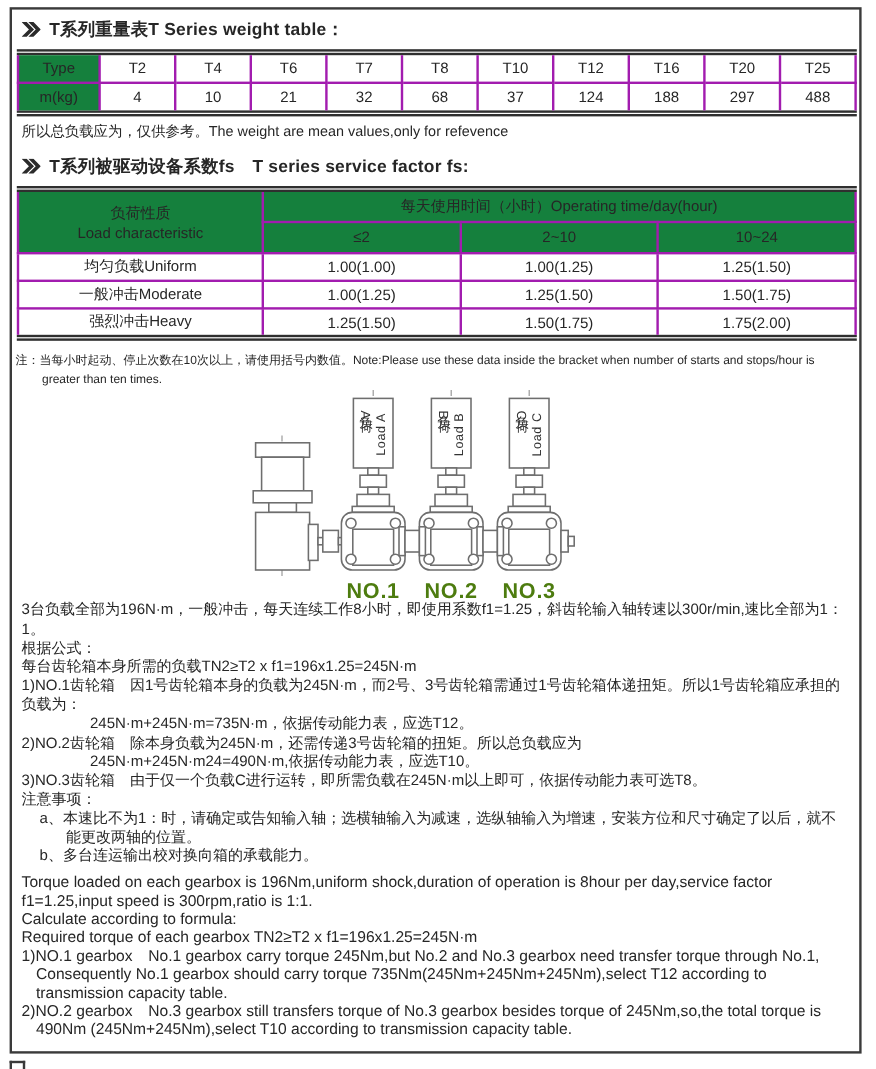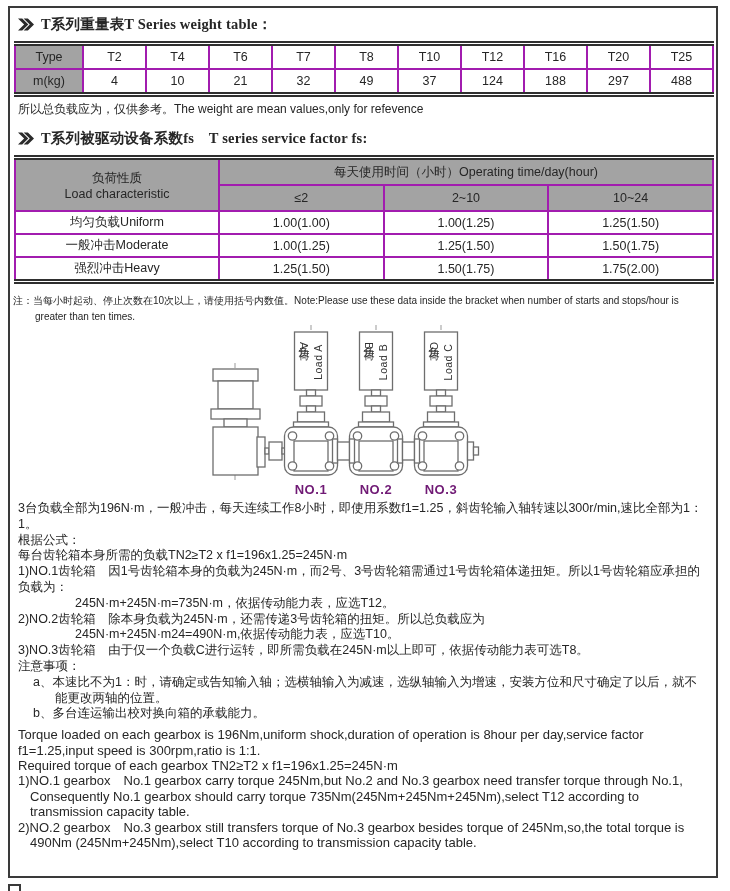--- a/index.html
+++ b/index.html
@@ -15,7 +15,7 @@
   .content{position:absolute;left:12px;top:6px;width:704px;}
 
   .sec-title{display:flex;align-items:center;gap:7px;margin:9px 0 7px 6px;
-    font-size:14.5px;font-weight:600;letter-spacing:.2px;font-family:Liberation Serif, serif;}
+    font-size:14.5px;font-weight:600;letter-spacing:.2px;}
   .sec-title svg{flex:0 0 auto;display:block;}
 
   .rulebox{border-top:5px double #2f2f2f;border-bottom:5px double #2f2f2f;margin:0 2px;}

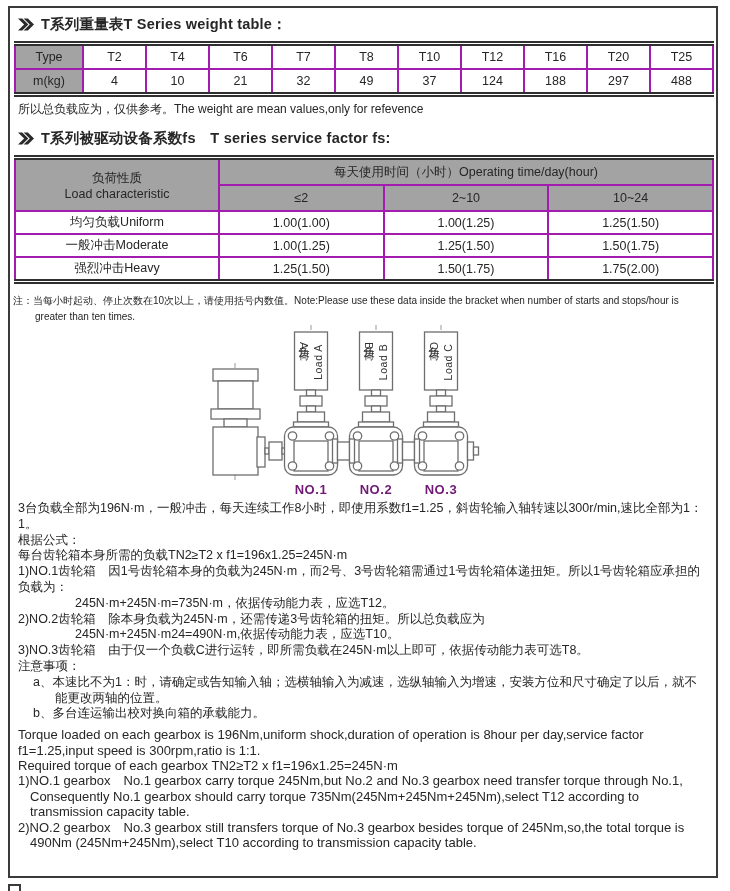--- a/index.html
+++ b/index.html
@@ -24,7 +24,7 @@
      font-size:12.5px;padding:0 2px;}
   tr:first-child td{border-top:none;}
   tr:last-child td{border-bottom:none;}
-  .hdr{background:#a3a3a3;}
+  .hdr{background:#15803d;}
   .wt td{height:22px;}
   .wt .c0{width:62px;}
   .svc .c0{width:198px;}

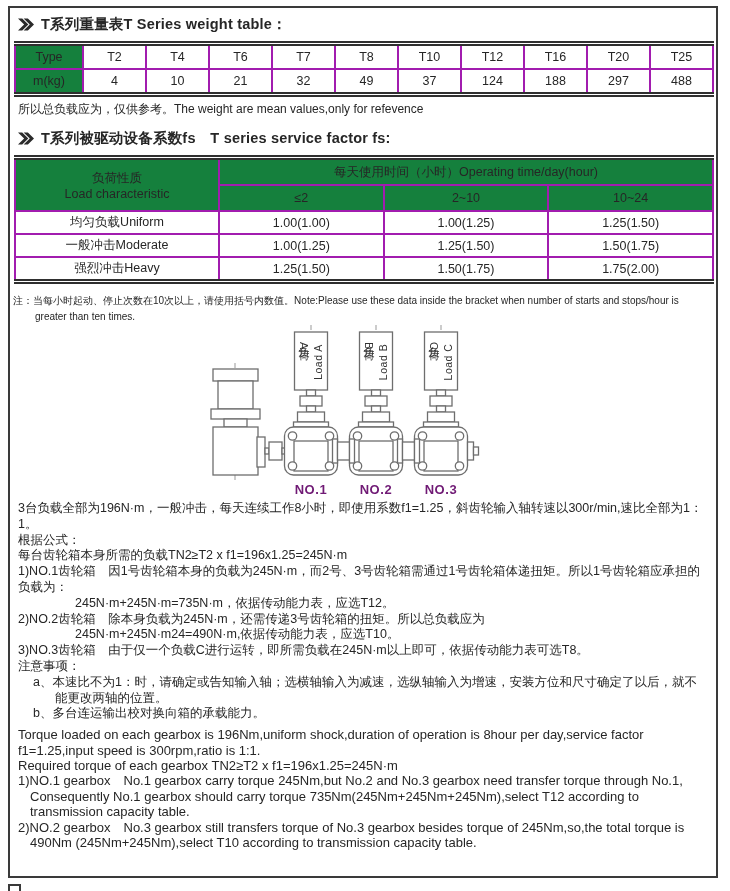--- a/index.html
+++ b/index.html
@@ -90,7 +90,7 @@
         <td>10</td>
         <td>21</td>
         <td>32</td>
-        <td>49</td>
+        <td>68</td>
         <td>37</td>
         <td>124</td>
         <td>188</td>

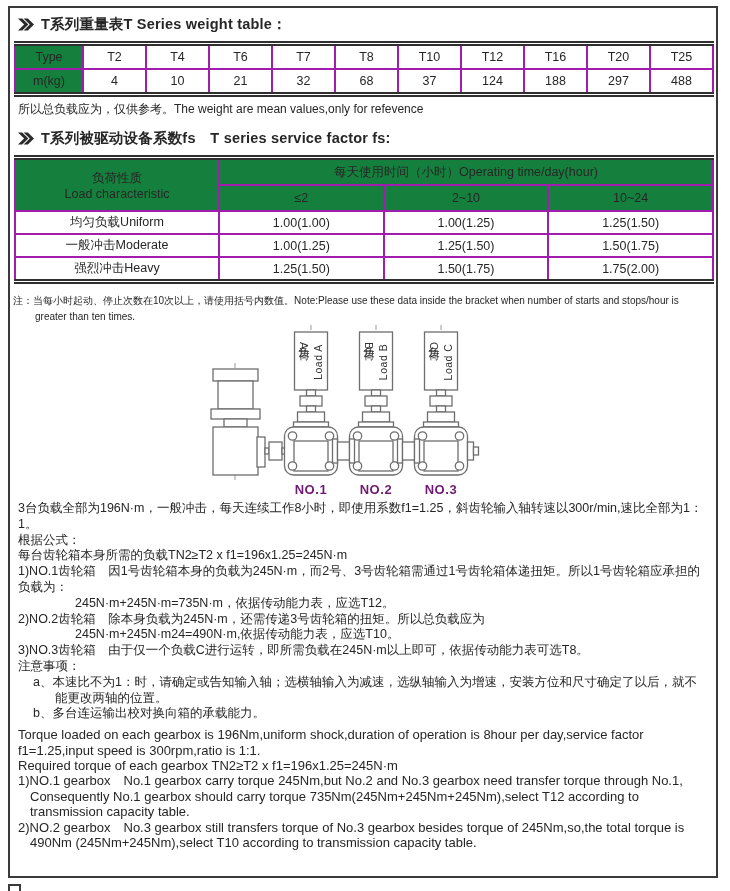--- a/index.html
+++ b/index.html
@@ -43,7 +43,7 @@
   .lden{position:absolute;width:52px;height:12px;top:31px;font-size:10.5px;
     color:#333;text-align:center;transform:rotate(-90deg);letter-spacing:.5px;}
   .nolbl{position:absolute;top:157px;width:50px;text-align:center;
-    font-size:13px;font-weight:600;letter-spacing:.6px;color:#701a75;}
+    font-size:18px;font-weight:600;letter-spacing:.6px;color:#4d7c0f;}
 
   .textblock{padding:0 9px 0 6px;}
   .cnb{font-size:12.5px;line-height:15.8px;margin-top:2px;}

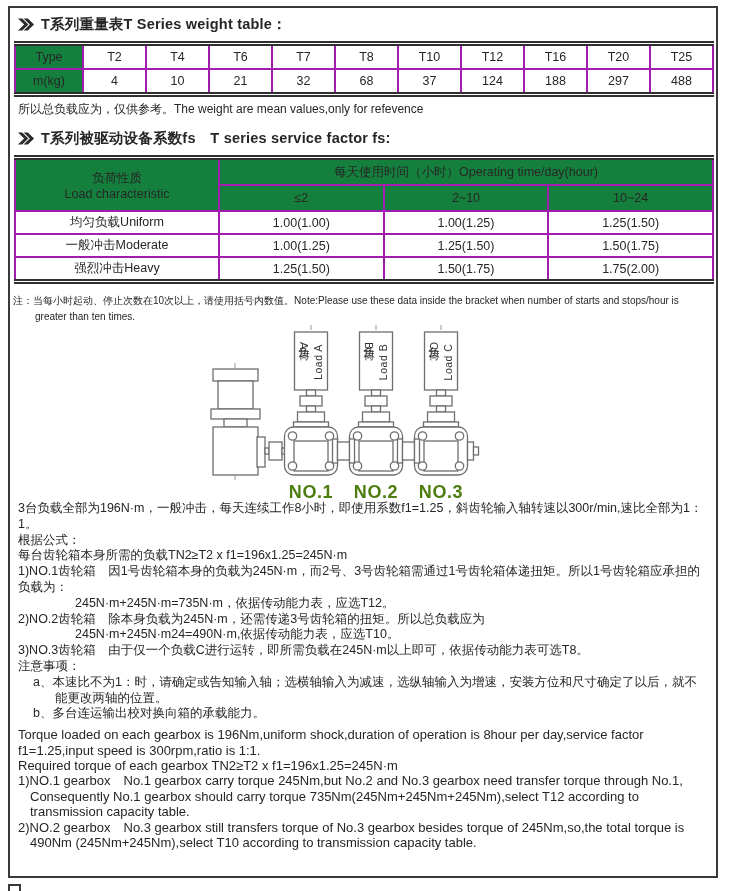--- a/index.html
+++ b/index.html
@@ -226,6 +226,7 @@
 
   <div class="textblock enb">
     <div>Torque loaded on each gearbox is 196Nm,uniform shock,duration of operation is 8hour per day,service factor f1=1.25,input speed is 300rpm,ratio is 1:1.</div>
+    <div>Calculate according to formula:</div>
     <div>Required torque of each gearbox TN2≥T2 x f1=196x1.25=245N·m</div>
     <div class="hang">1)NO.1 gearbox　No.1 gearbox carry torque 245Nm,but No.2 and No.3 gearbox need transfer torque through No.1, Consequently No.1 gearbox should carry torque 735Nm(245Nm+245Nm+245Nm),select T12 according to transmission capacity table.</div>
     <div class="hang">2)NO.2 gearbox　No.3 gearbox still transfers torque of No.3 gearbox besides torque of 245Nm,so,the total torque is 490Nm (245Nm+245Nm),select T10 according to transmission capacity table.</div>

